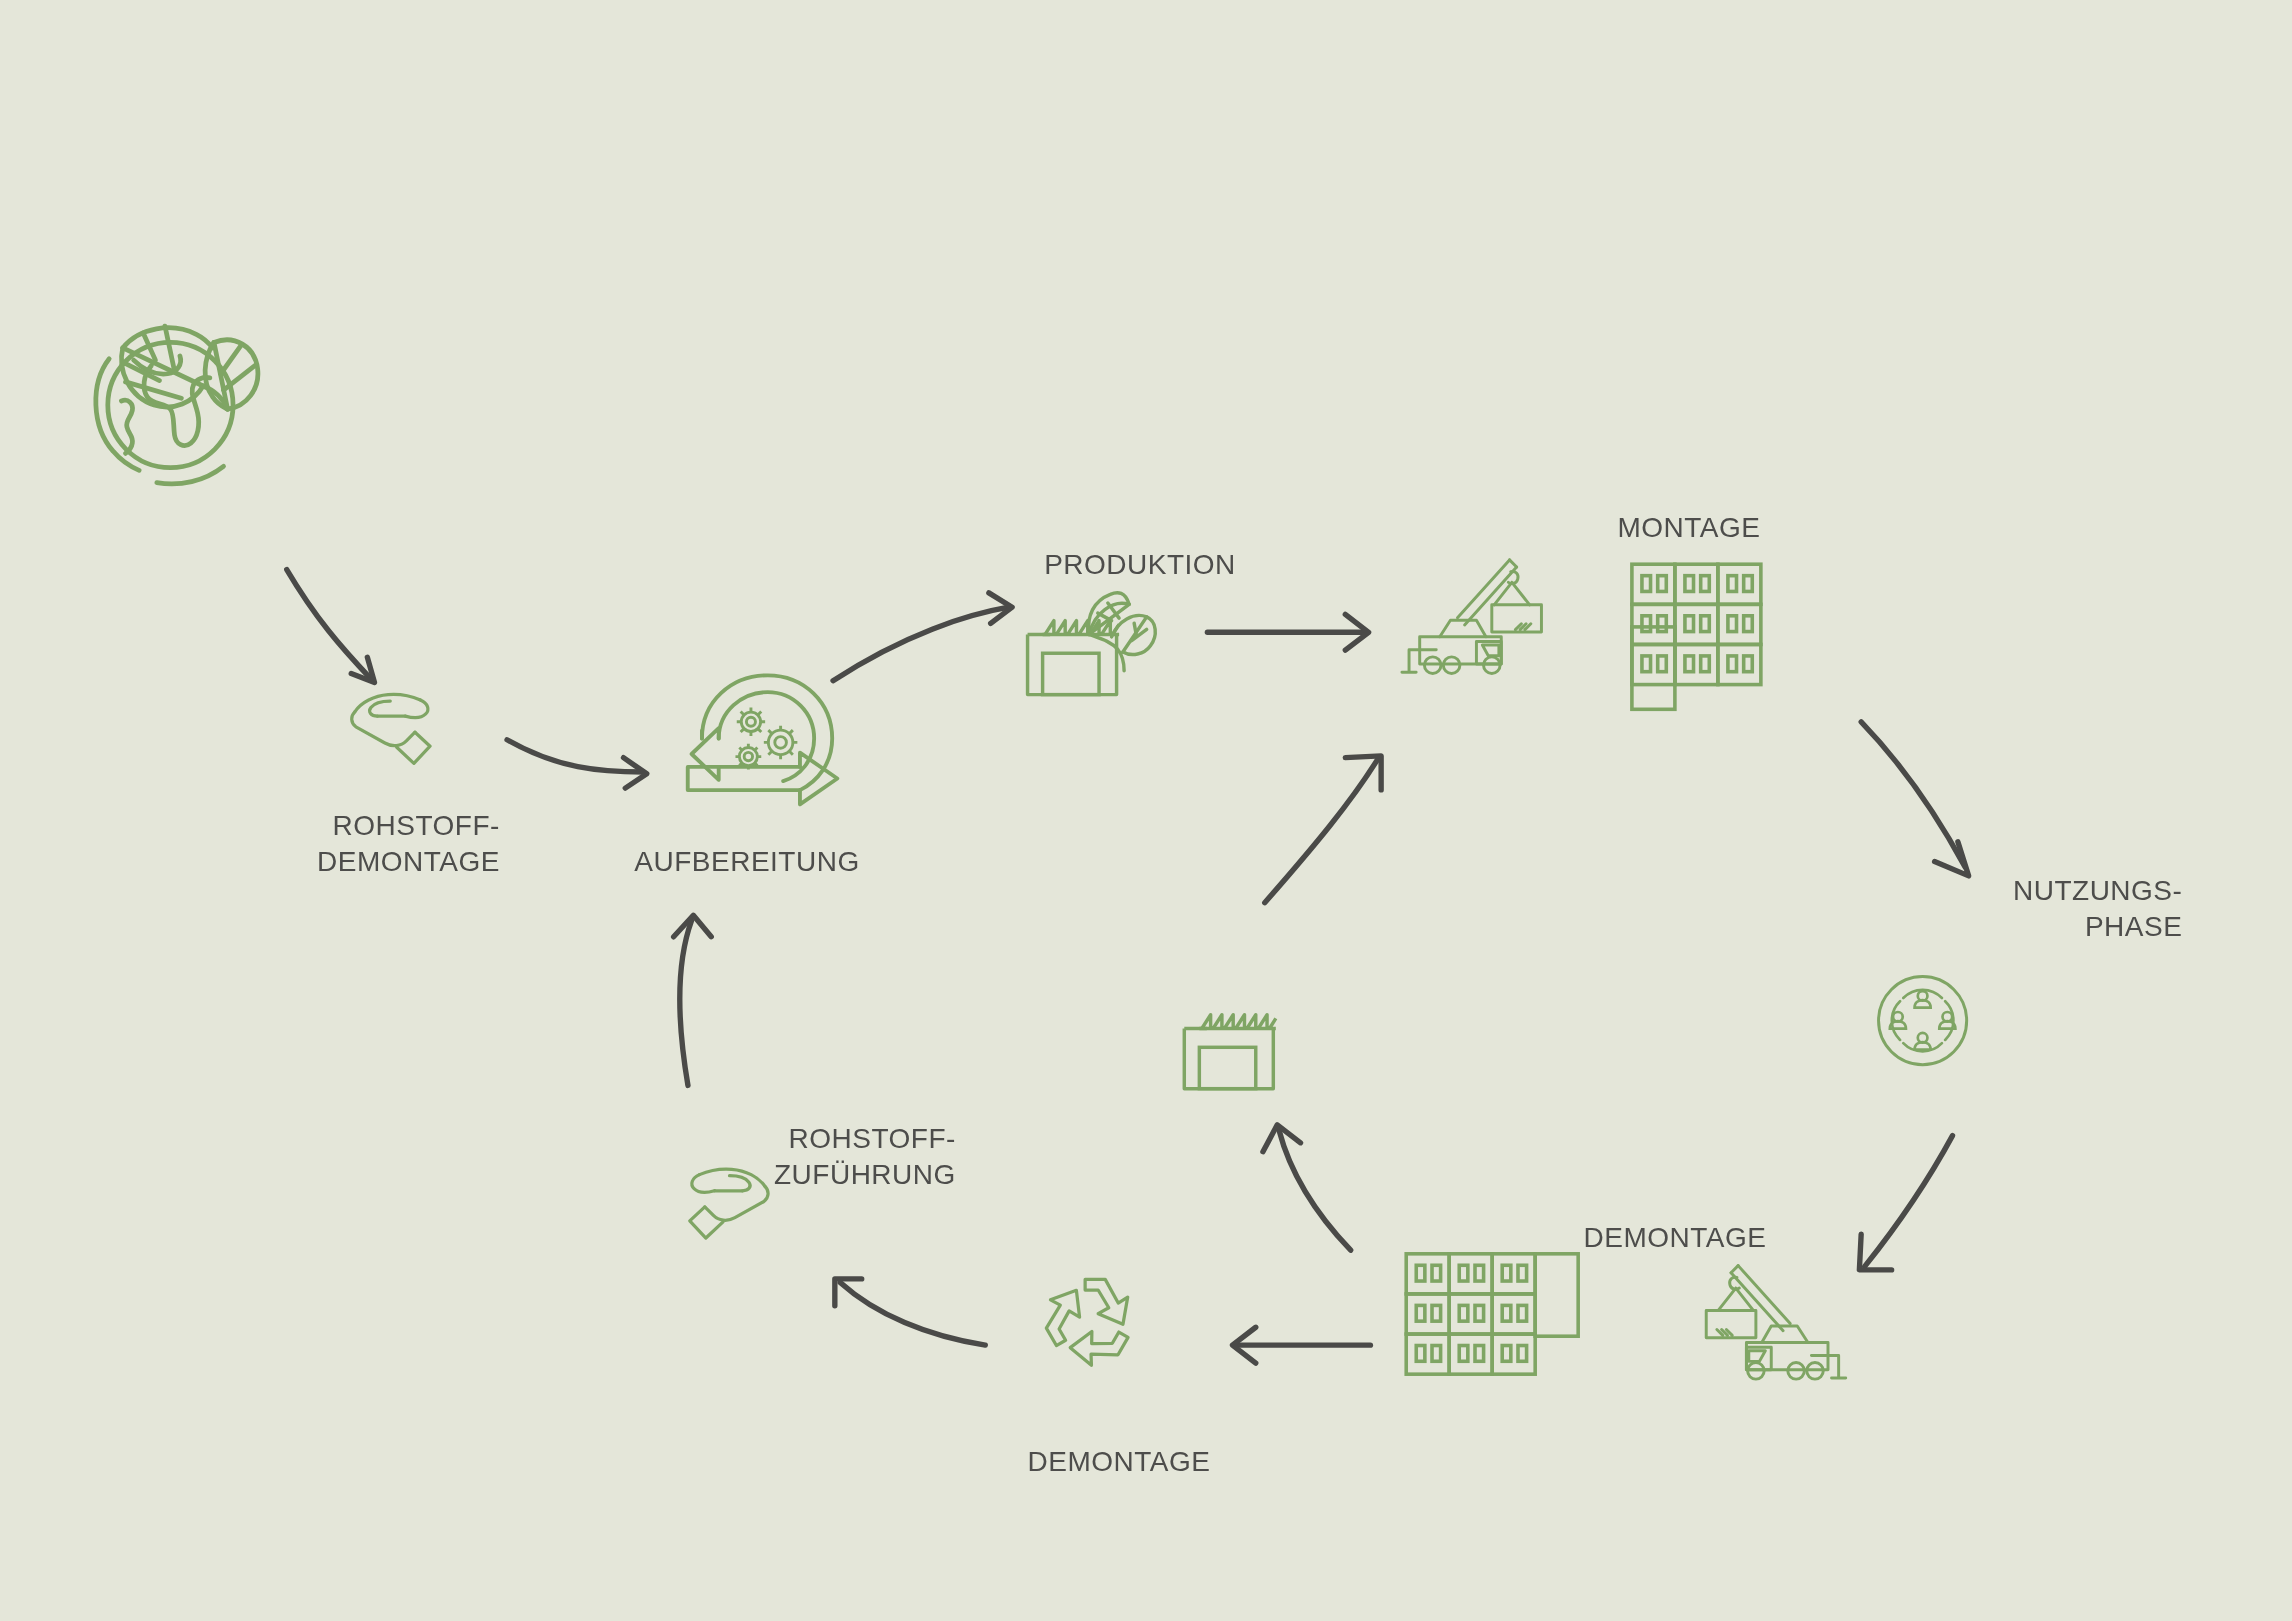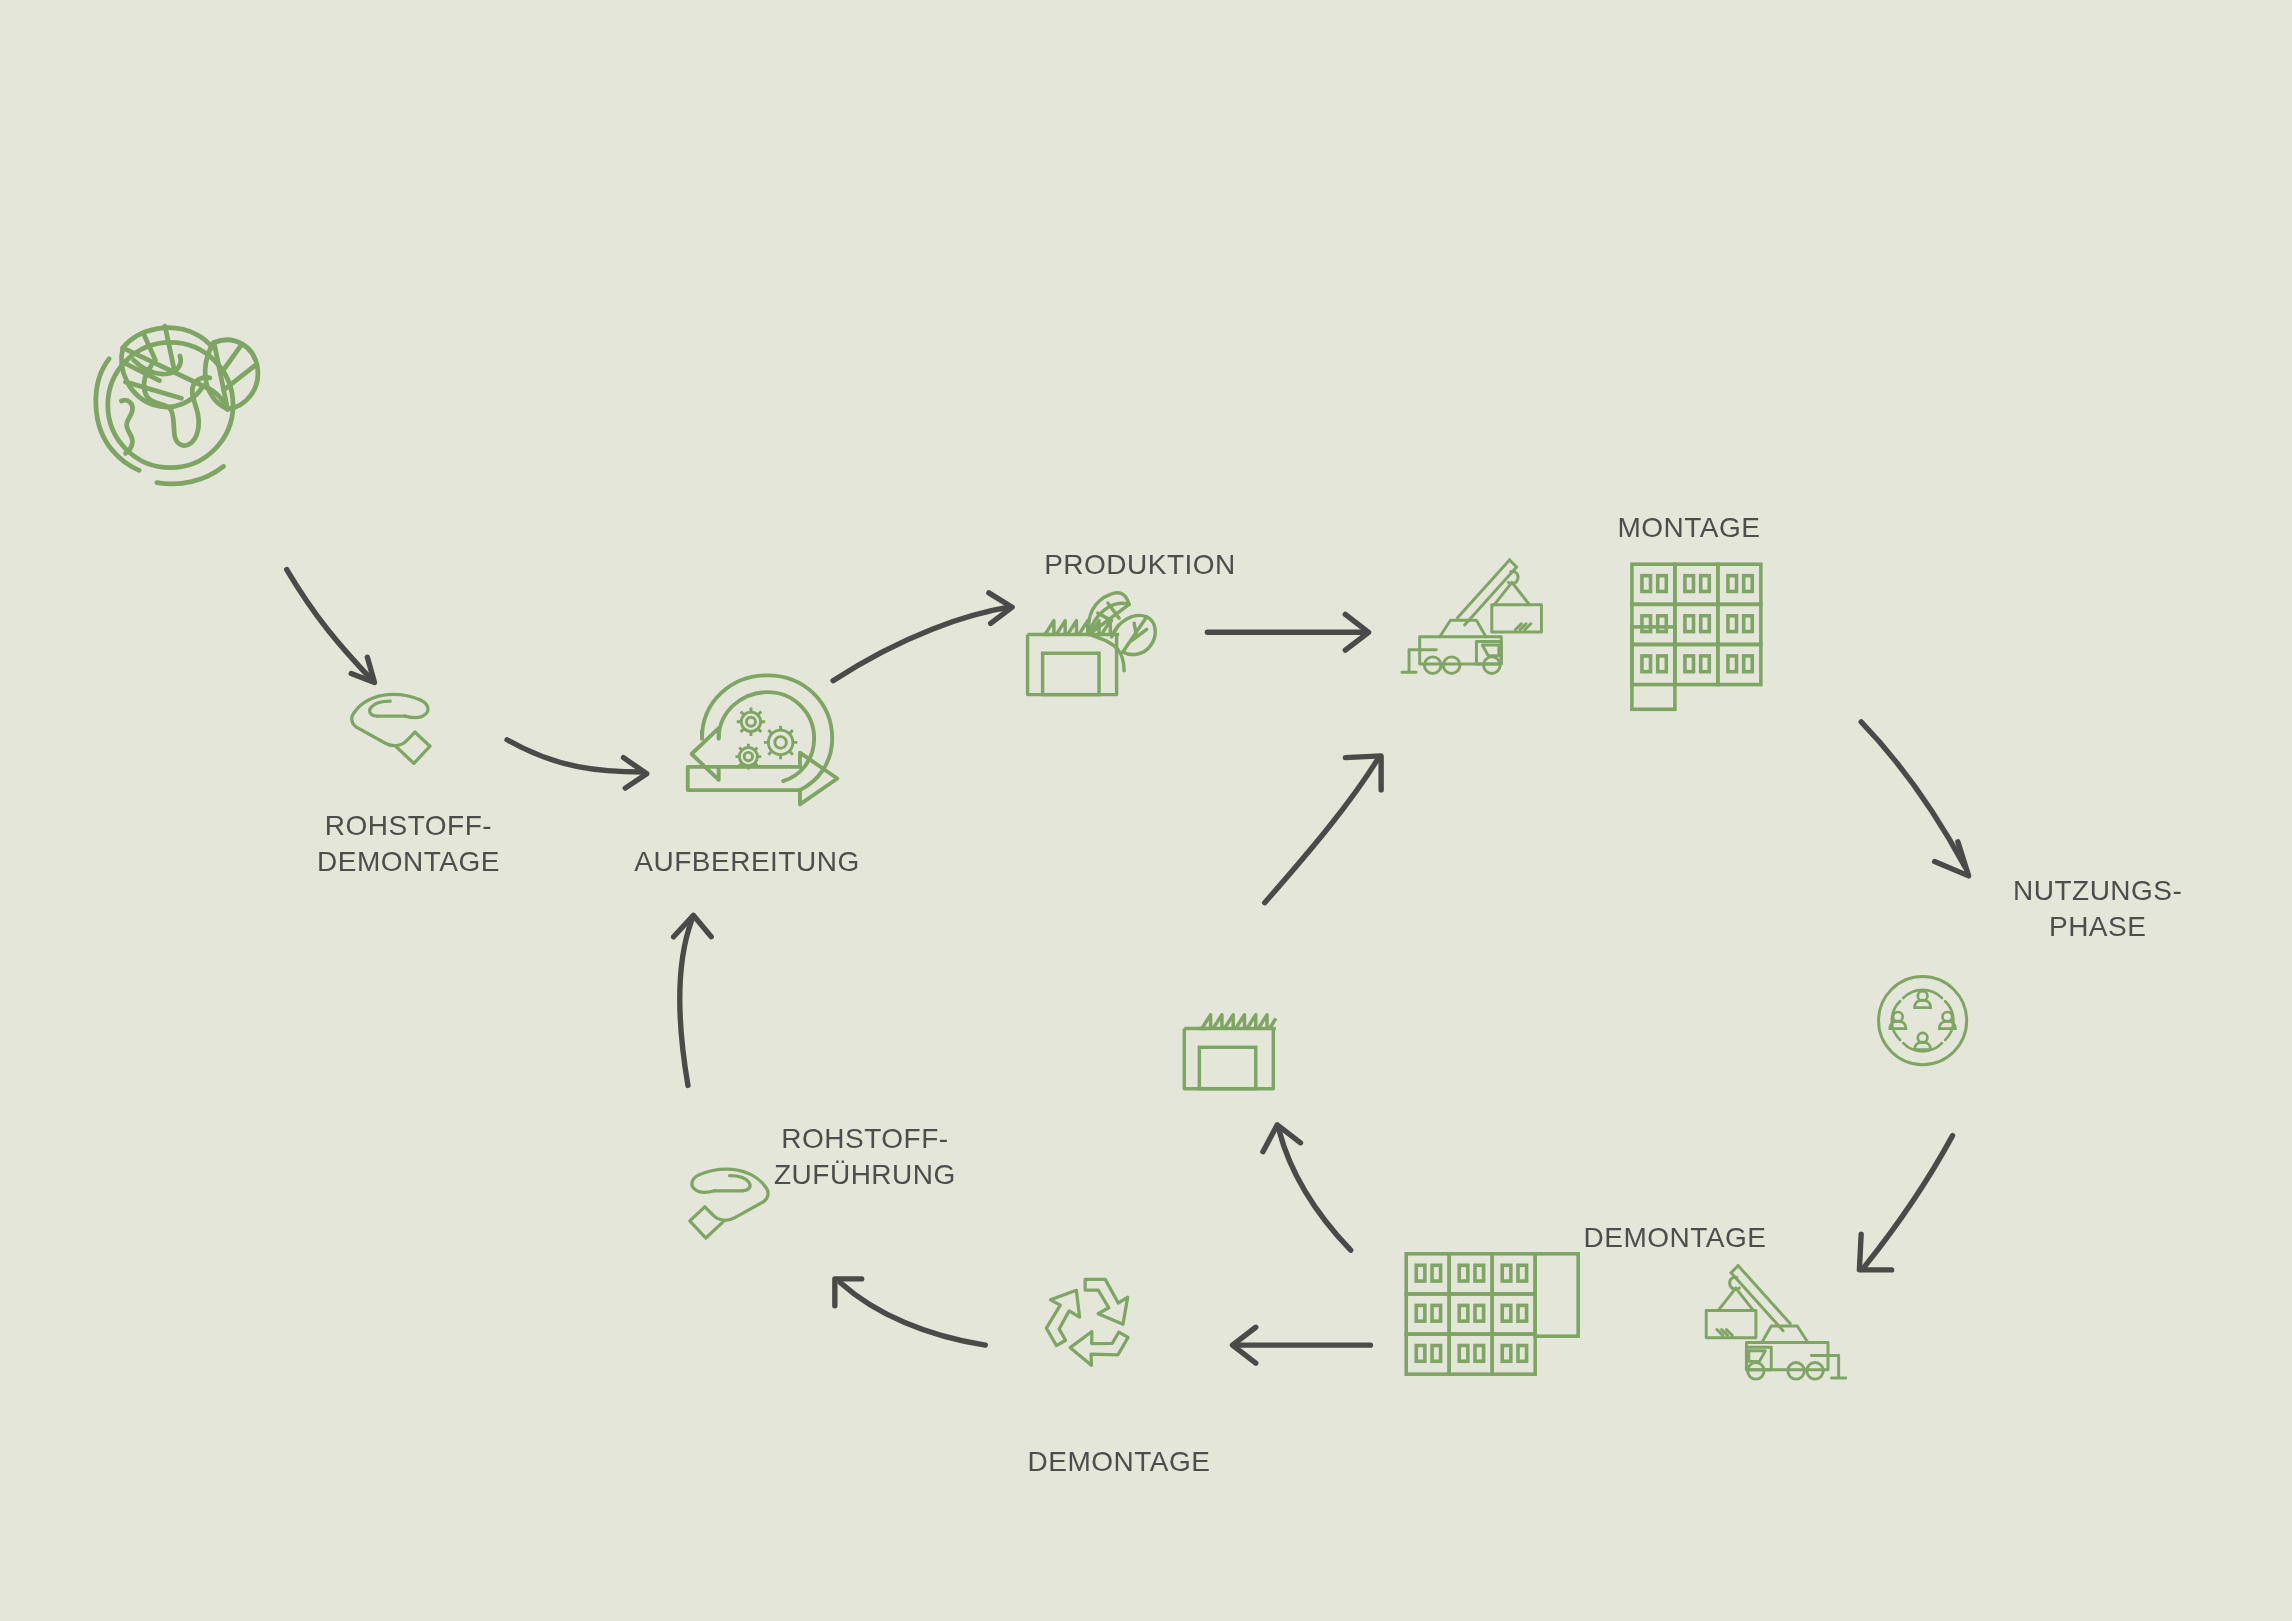--- a/index.html
+++ b/index.html
@@ -23,7 +23,7 @@
     font-weight:400;
   }
   .lbl.ctr{text-align:center;transform:translateX(-50%);}
-  .lbl.left{text-align:center;}
+  .lbl.left{text-align:right;}
 </style>
 </head>
 <body>

